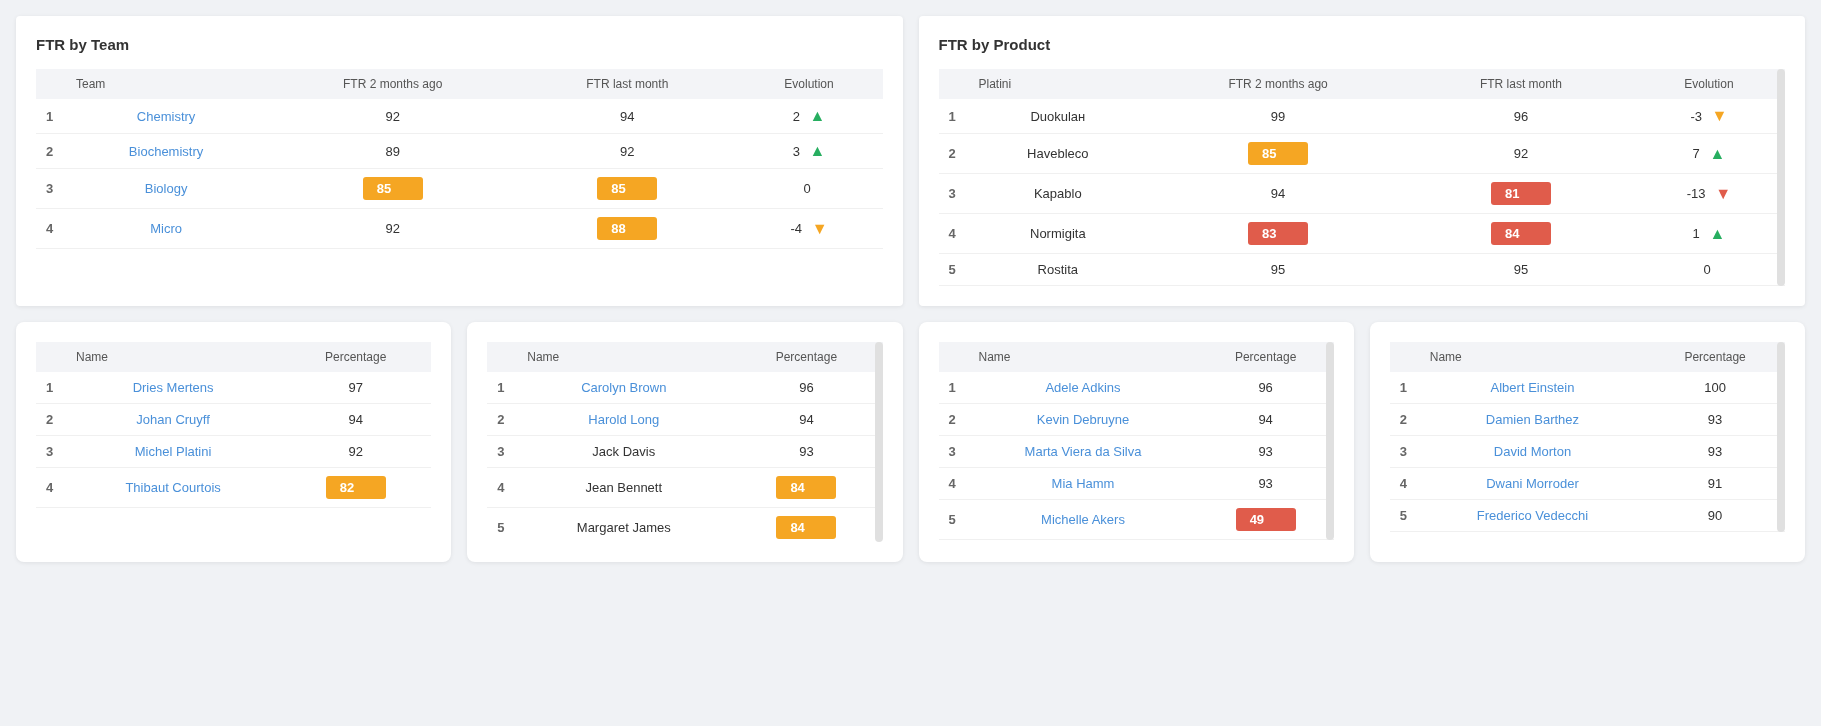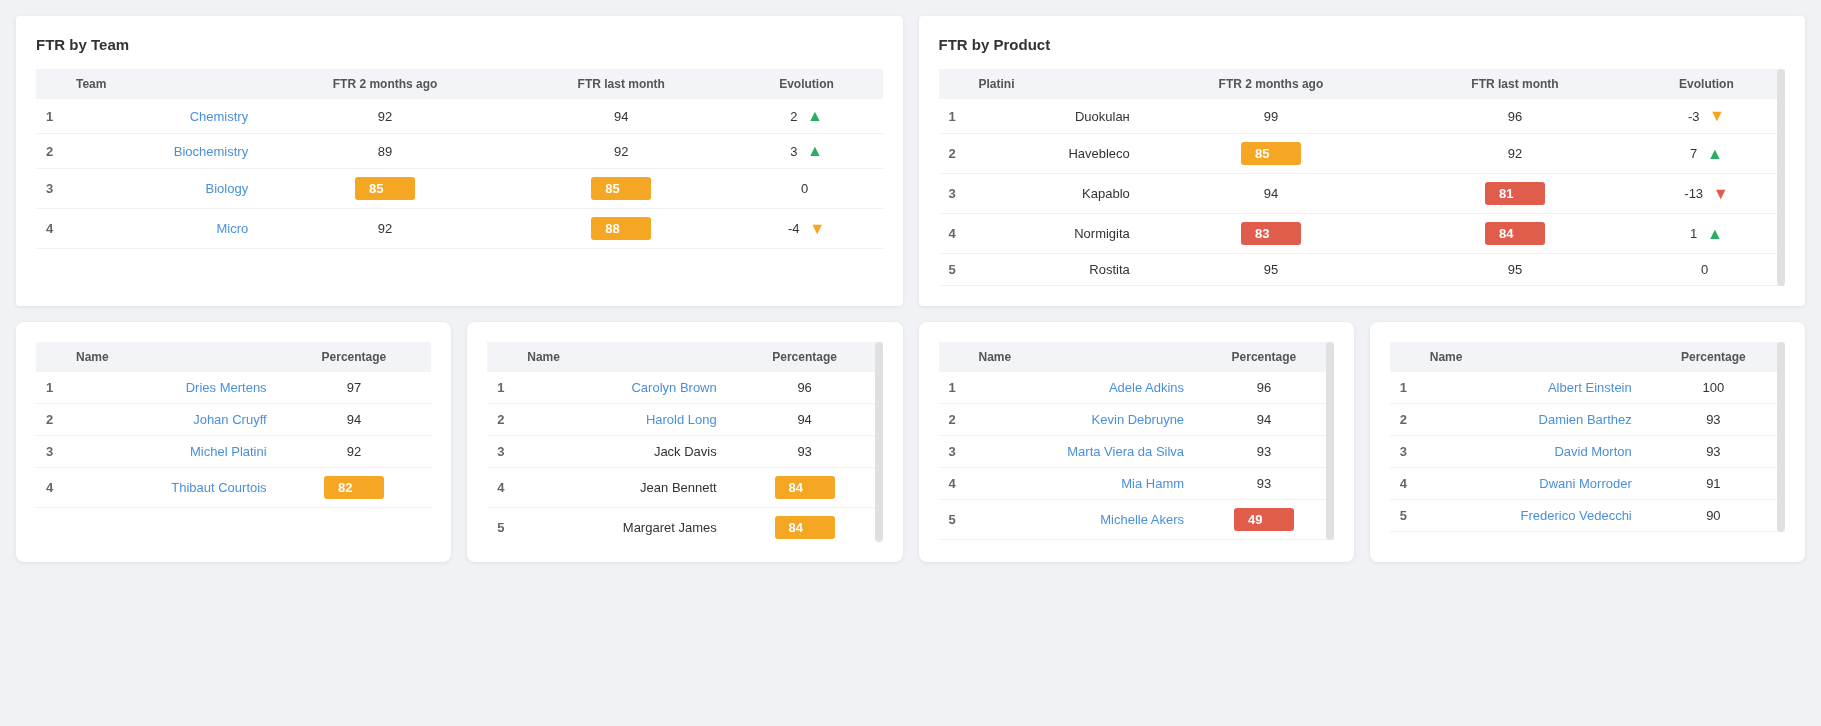--- a/index.html
+++ b/index.html
@@ -47,7 +47,7 @@
     }
     thead th {
       padding: 8px 10px;
-      font-weight: 700;
+      font-weight: 400;
       font-size: 12px;
       color: #555;
       text-align: center;

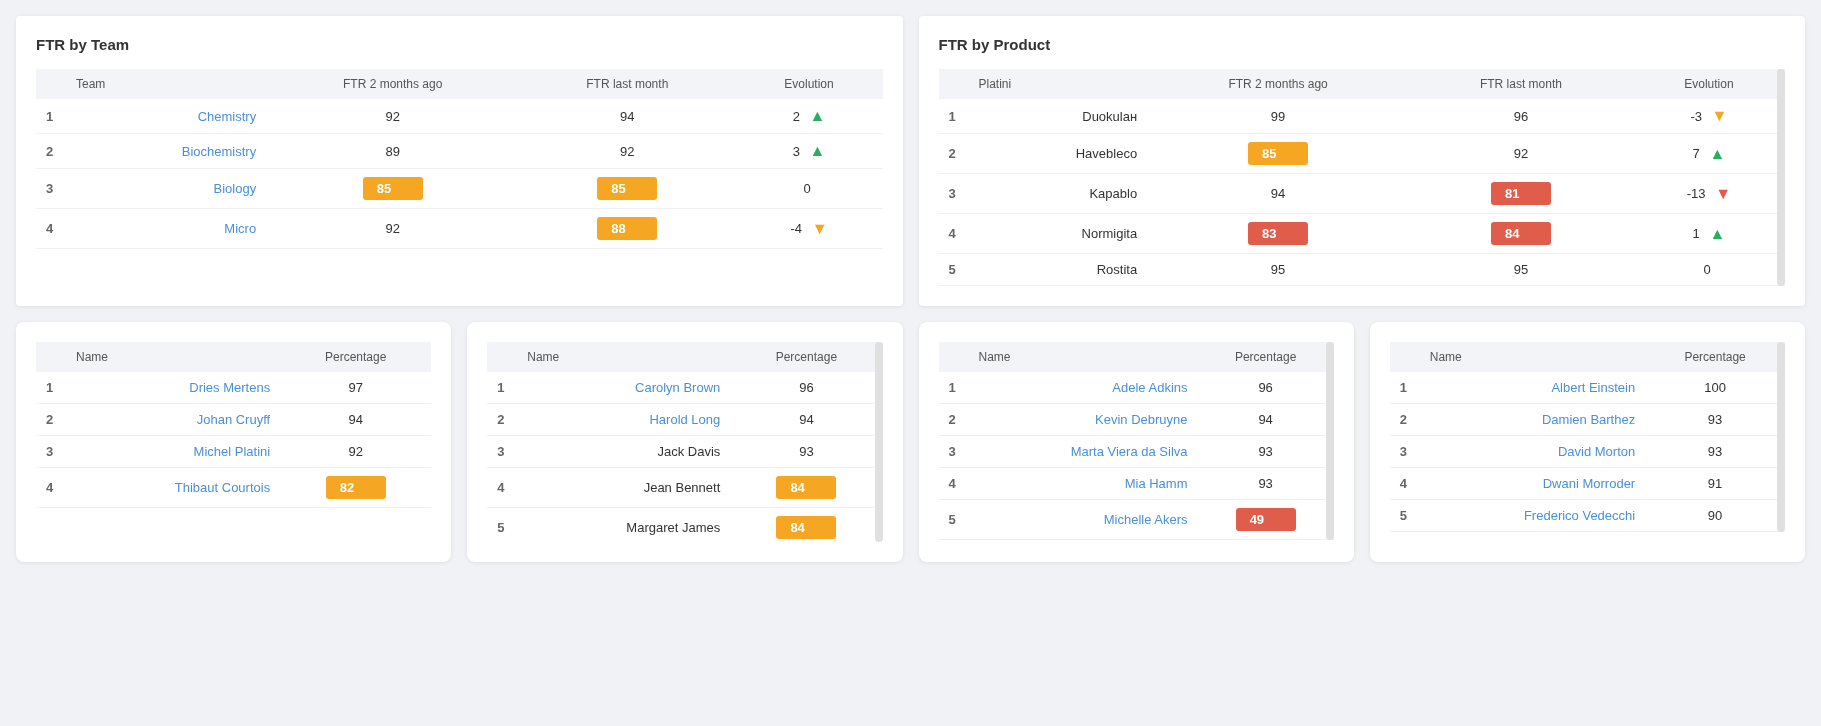--- a/index.html
+++ b/index.html
@@ -74,7 +74,7 @@
       width: 30px;
     }
     tbody td:nth-child(2) {
-      text-align: right;
+      text-align: center;
     }
     .link-blue {
       color: #4a90d9;

